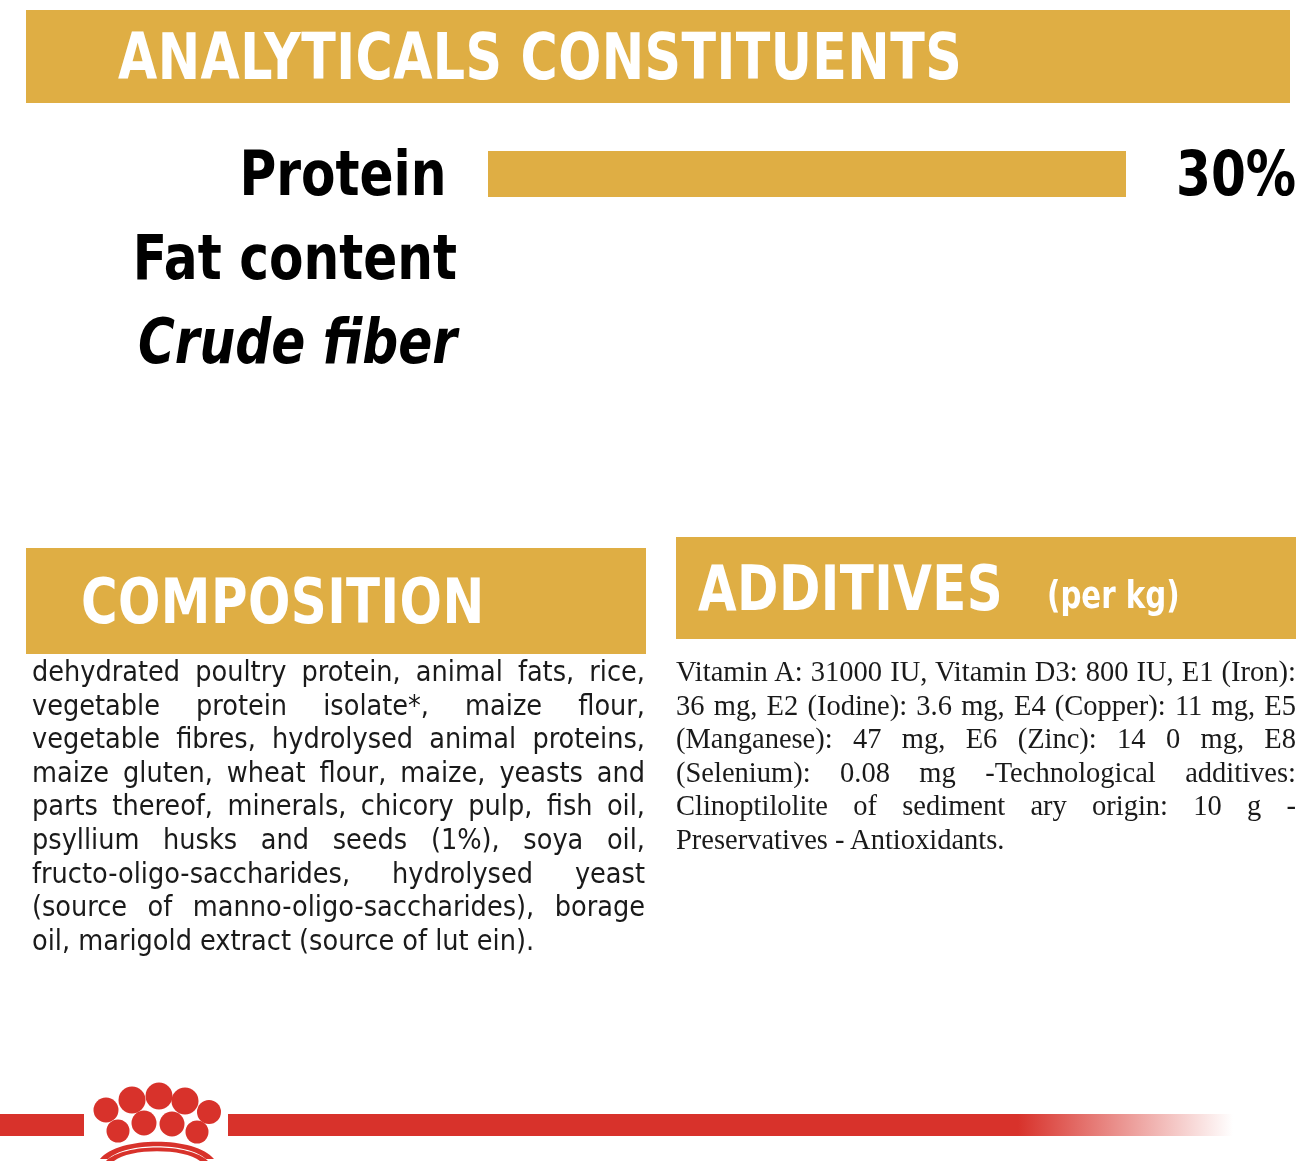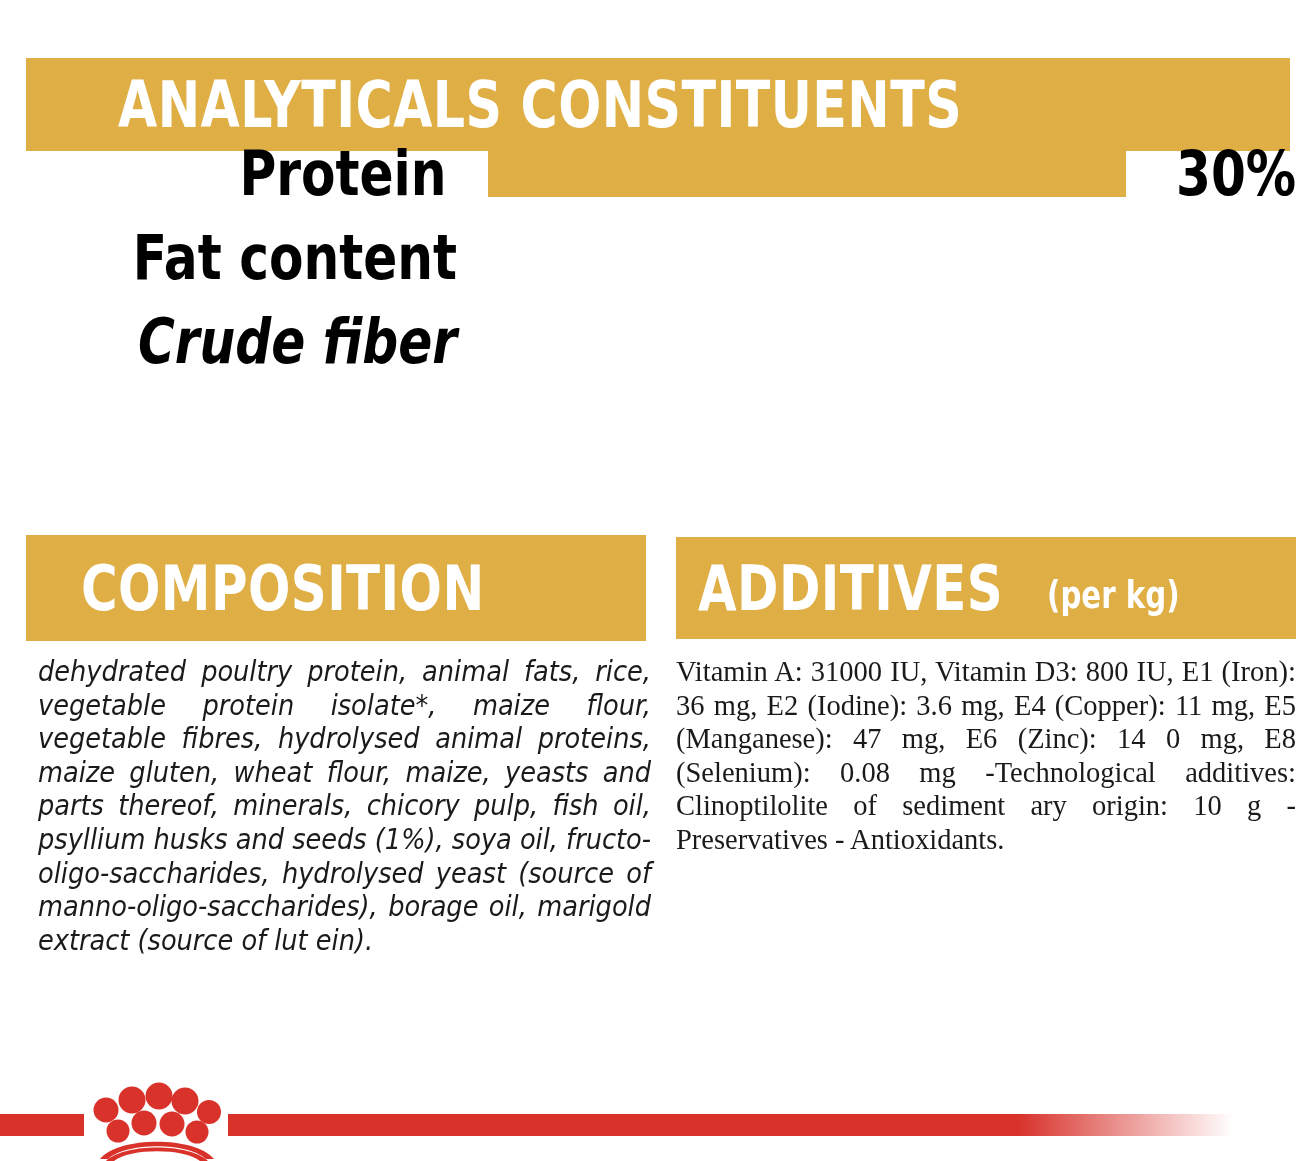--- a/index.html
+++ b/index.html
@@ -40,7 +40,6 @@
     width: 1264px;
     height: 93px;
     padding-left: 92px;
-    margin-top: 48px;
   }
   #title-banner .banner-text {
     font-size: 64px;

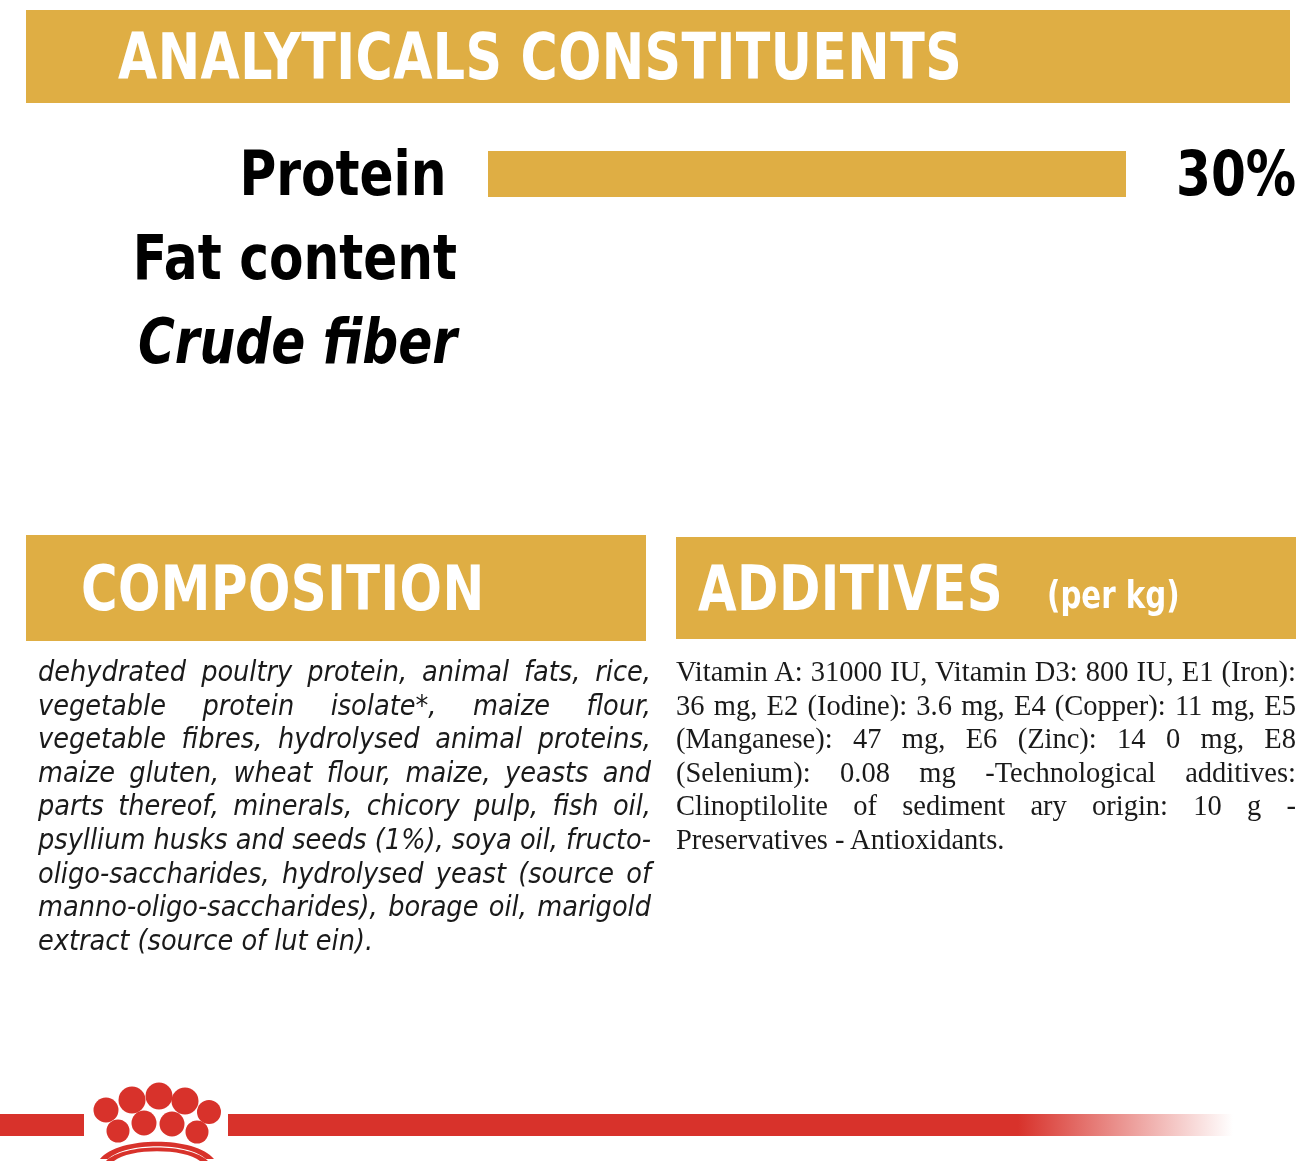--- a/index.html
+++ b/index.html
@@ -48,7 +48,7 @@
 
   #composition-banner {
     left: 26px;
-    top: 535px;
+    top: 548px;
     width: 620px;
     height: 106px;
     padding-left: 55px;

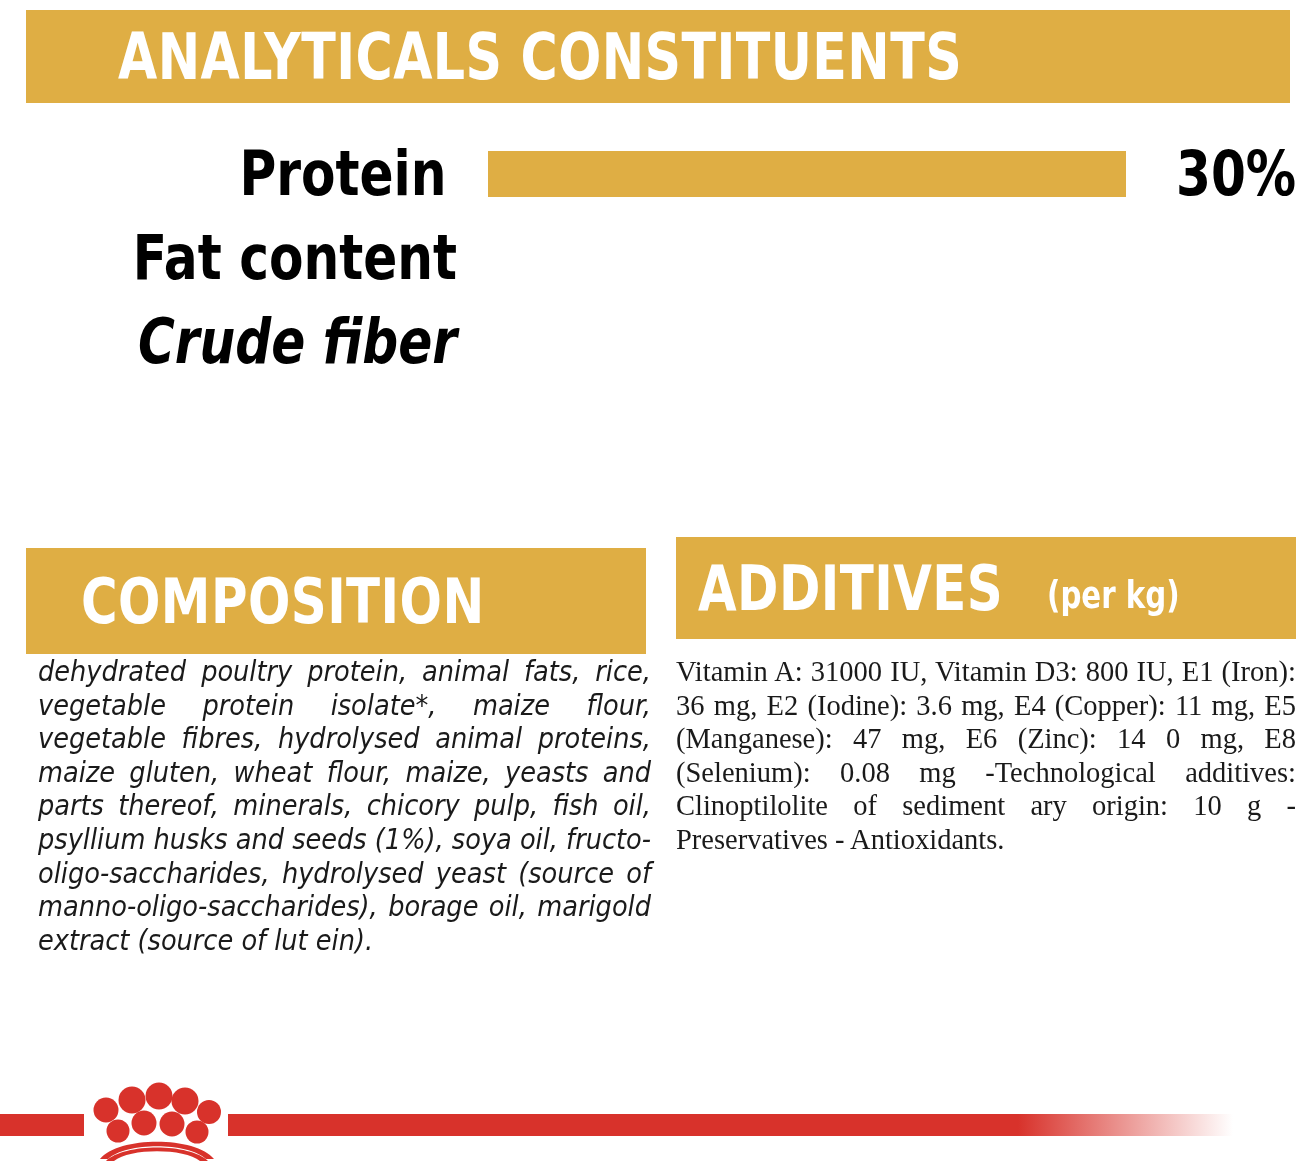--- a/index.html
+++ b/index.html
@@ -151,9 +151,8 @@
     box-sizing: border-box;
   }
   #composition-text {
-    left: 38px;
+    left: 32px;
     width: 613px;
-    font-style: italic;
   }
   #additives-text {
     left: 676px;

